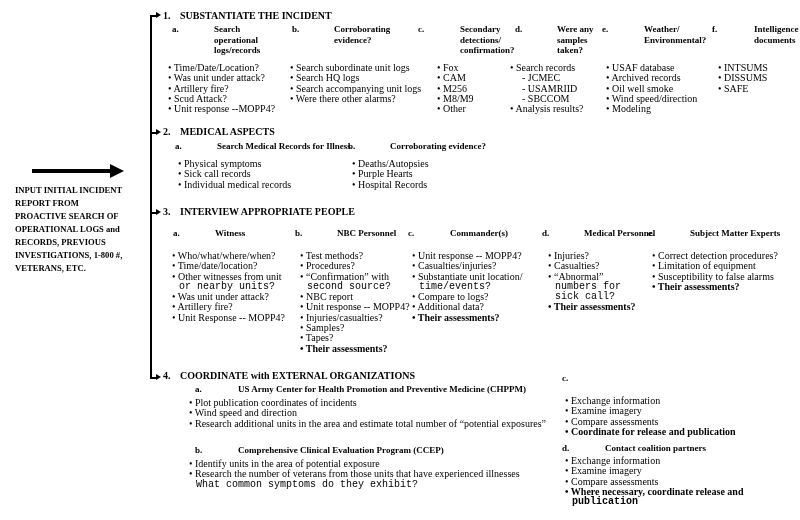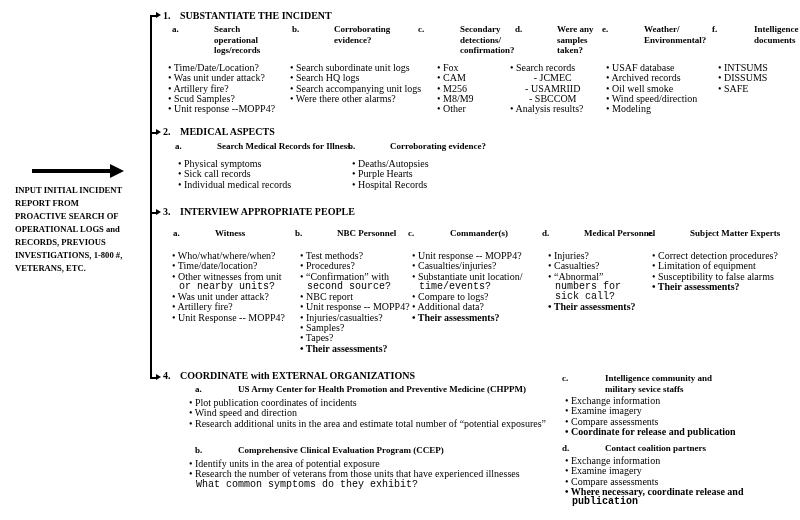--- a/index.html
+++ b/index.html
@@ -33,7 +33,7 @@
   .colhead .ttl{white-space:pre-line;margin-left:28px;}
   .items{position:absolute;font-size:10px;line-height:10.3px;white-space:nowrap;}
   .li.cont{padding-left:7px;font-family:Liberation Mono, monospace;}
-  .li.dash{padding-left:12px;text-align:center;}
+  .li.dash{padding-left:12px;}
   .li.bold{font-weight:bold;}
   
   .s1a{left:172px;top:24px}.s1a .items{left:-4px;top:39px}

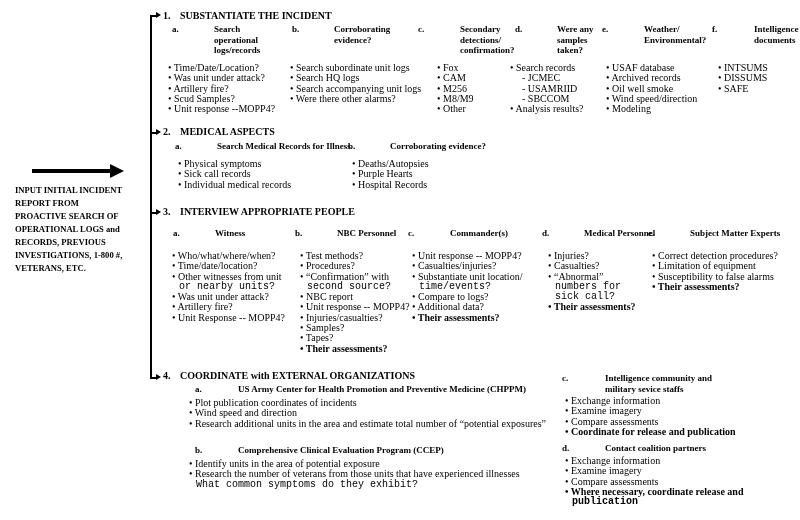--- a/index.html
+++ b/index.html
@@ -110,7 +110,7 @@
         <div class="li">• Time/Date/Location?</div>
         <div class="li">• Was unit under attack?</div>
         <div class="li">• Artillery fire?</div>
-        <div class="li">• Scud Samples?</div>
+        <div class="li">• Scud Attack?</div>
         <div class="li">• Unit response --MOPP4?</div>
       </div>
   </div>

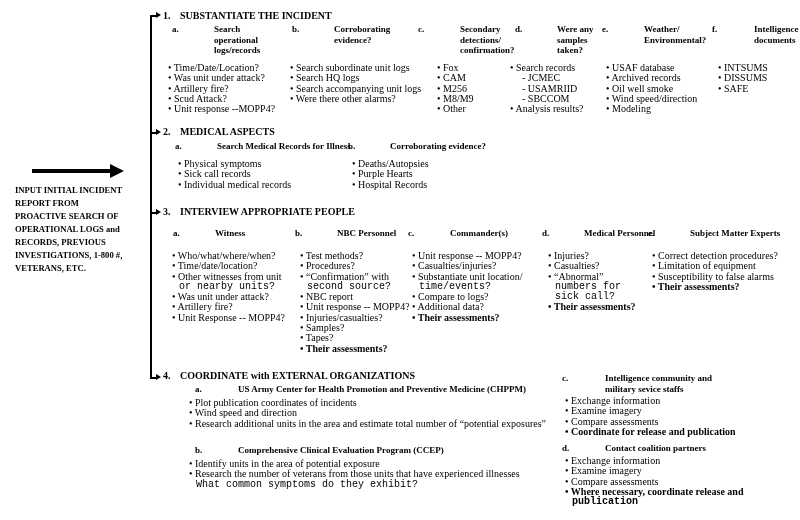--- a/index.html
+++ b/index.html
@@ -307,8 +307,6 @@
   <div class="col s4 s4c">
     <div class="colhead">
       <span class="ltr">c.</span>
-      <span class="ttl">Intelligence community and
-military sevice staffs</span>
     </div>
     <div class="items">
         <div class="li">• Exchange information</div>

